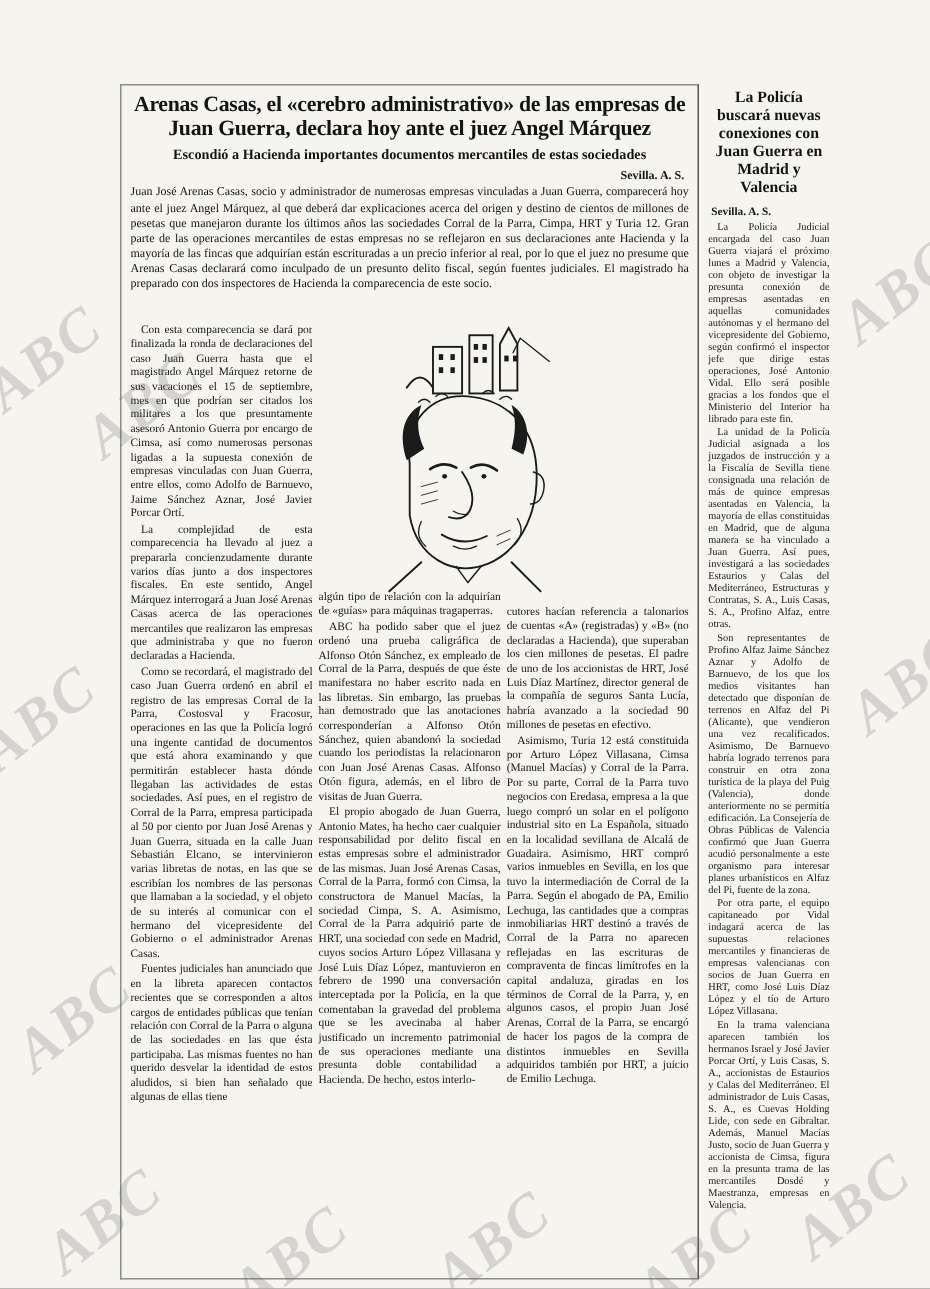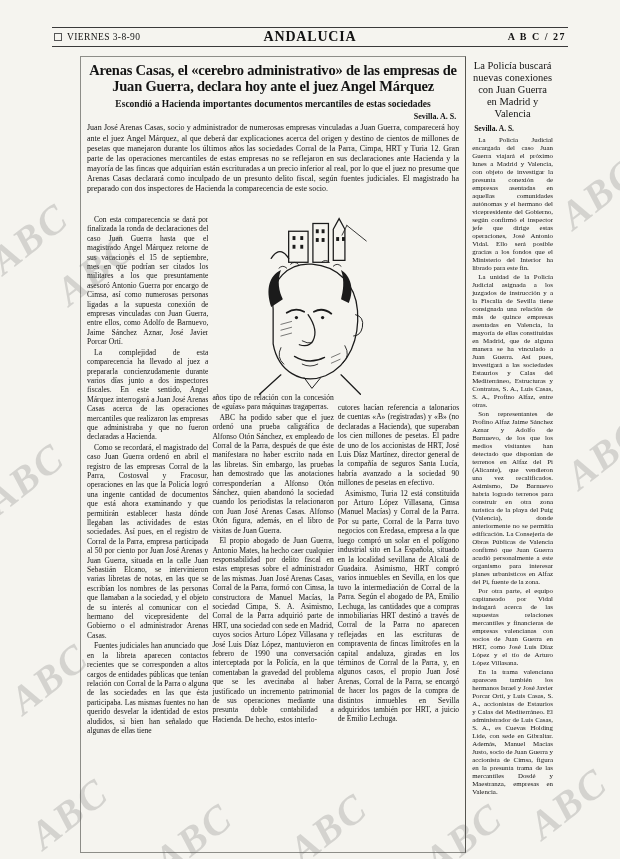--- a/index.html
+++ b/index.html
@@ -69,14 +69,6 @@
 
 <div class="page">
 
-  <div class="header">
-    <span class="date">
-      <span class="corner-square"></span>
-      <span>VIERNES 3-8-90</span>
-    </span>
-    <span class="section">ANDALUCIA</span>
-    <span class="pagenum">A B C / 27</span>
-  </div>
 
   <div class="content">
 

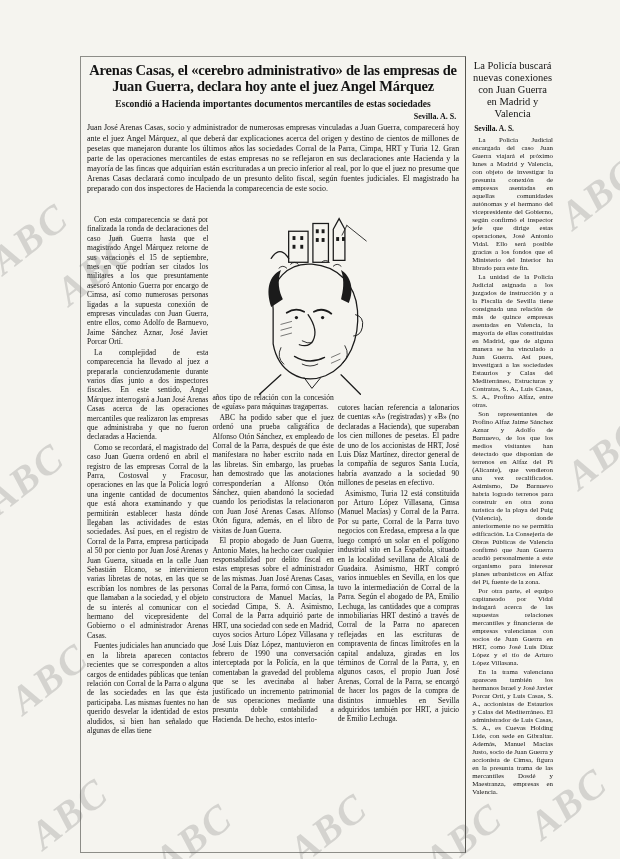--- a/index.html
+++ b/index.html
@@ -51,7 +51,7 @@
 
   
   .sidebar { width:87px; box-sizing:border-box; padding:4px 0 0 6px; overflow:hidden; }
-  .sb-headline { font-size:10.5px; font-weight:normal; text-align:center; line-height:1.14; margin:0 0 4px 0; }
+  .sb-headline { font-size:10.5px; font-weight:bold; text-align:center; line-height:1.14; margin:0 0 4px 0; }
   .sb-byline   { font-size:7.5px; font-weight:bold; margin:3px 0 3px 2px; }
   .sb-body { font-size:6.9px; line-height:1.16; text-align:justify; }
   .sb-body p { margin:0 0 1px 0; text-indent:6px; }

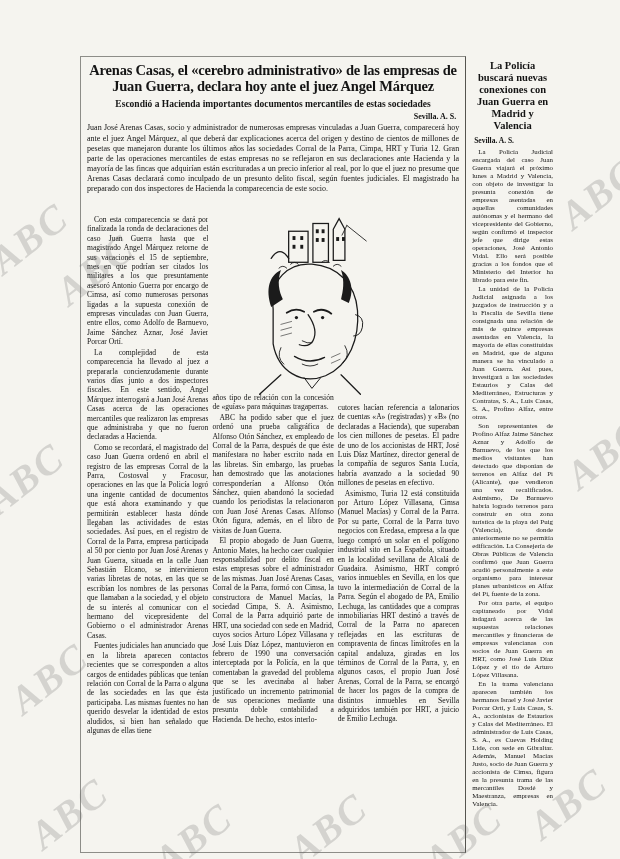--- a/index.html
+++ b/index.html
@@ -141,7 +141,7 @@
 
         <div class="col">
           <div class="spacer-2"></div>
-          <p class="no-indent">años tipo de relación con la concesión de «guías» para máquinas tragaperras.</p>
+          <p class="no-indent">algún tipo de relación con la adquirían de «guías» para máquinas tragaperras.</p>
           <p>ABC ha podido saber que el juez ordenó una prueba caligráfica de Alfonso Otón Sánchez, ex empleado de Corral de la Parra, después de que éste manifestara no haber escrito nada en las libretas. Sin embargo, las pruebas han demostrado que las anotaciones corresponderían a Alfonso Otón Sánchez, quien abandonó la sociedad cuando los periodistas la relacionaron con Juan José Arenas Casas. Alfonso Otón figura, además, en el libro de visitas de Juan Guerra.</p>
           <p>El propio abogado de Juan Guerra, Antonio Mates, ha hecho caer cualquier responsabilidad por delito fiscal en estas empresas sobre el administrador de las mismas. Juan José Arenas Casas, Corral de la Parra, formó con Cimsa, la constructora de Manuel Macías, la sociedad Cimpa, S. A. Asimismo, Corral de la Parra adquirió parte de HRT, una sociedad con sede en Madrid, cuyos socios Arturo López Villasana y José Luis Díaz López, mantuvieron en febrero de 1990 una conversación interceptada por la Policía, en la que comentaban la gravedad del problema que se les avecinaba al haber justificado un incremento patrimonial de sus operaciones mediante una presunta doble contabilidad a Hacienda. De hecho, estos interlo-</p>
         </div>

